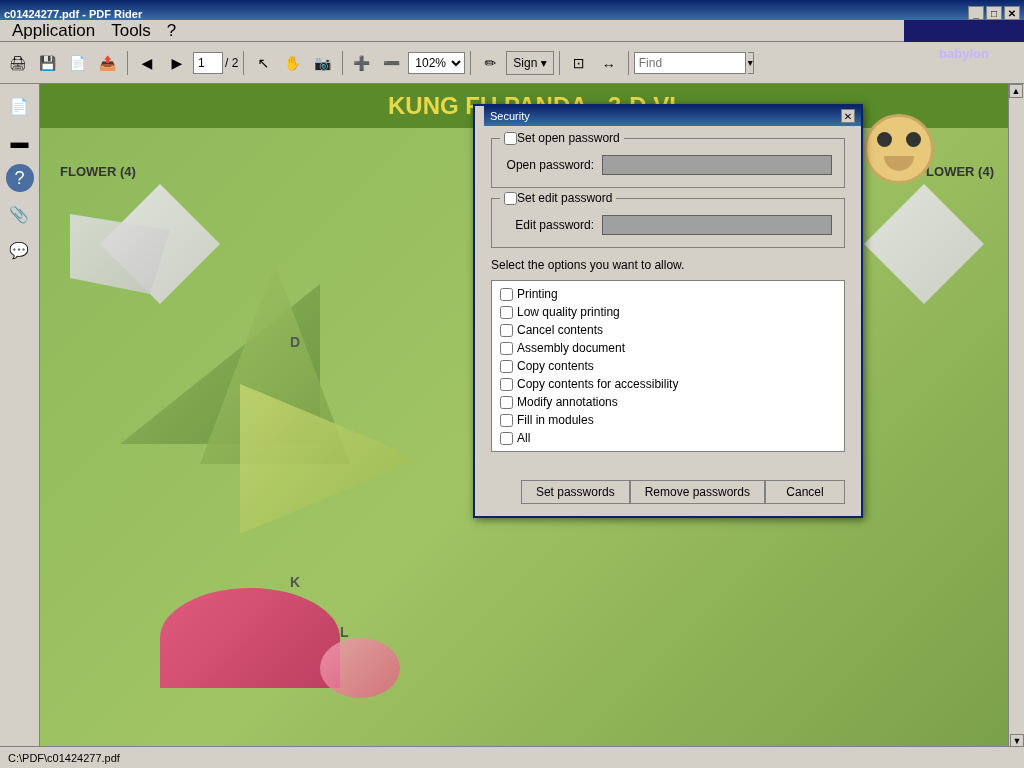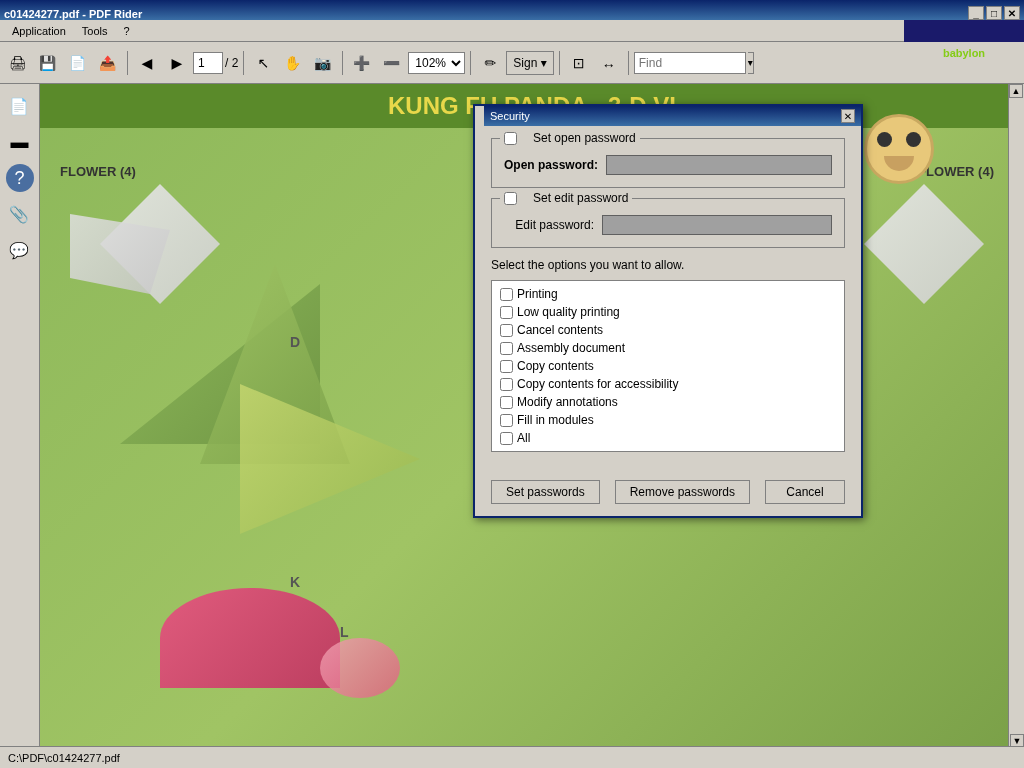--- a/index.html
+++ b/index.html
@@ -34,7 +34,7 @@
     }
     #menu-bar span {
       padding: 2px 8px;
-      font-size: 11px;
+      font-size: 17px;
       cursor: pointer;
     }
 

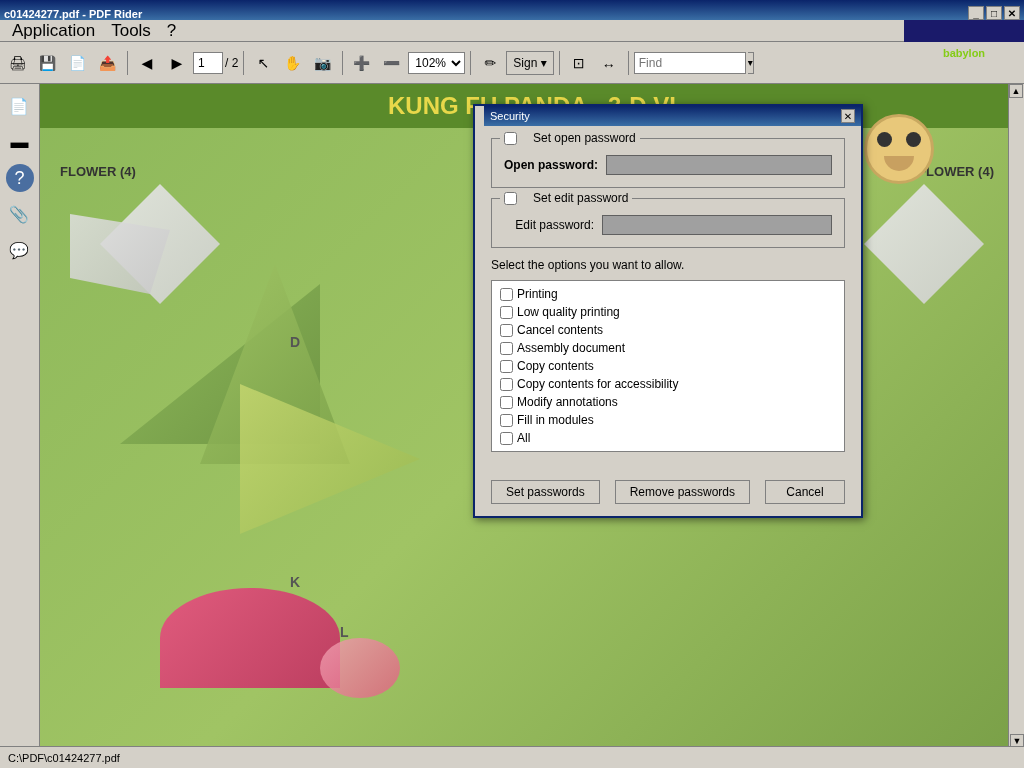--- a/index.html
+++ b/index.html
@@ -275,7 +275,7 @@
   <span>?</span>
 
   <div id="babylon-logo" style="position:absolute;top:20px;right:0;width:120px;height:22px;background:#1a1a6a;display:flex;flex-direction:column;align-items:center;justify-content:center;">
-    <span style="color:#84cc16;font-size:11px;font-weight:bold;margin-top:44px;">babylon</span>
+    <span style="color:#c4b5fd;font-size:13px;font-weight:bold;margin-top:44px;">babylon</span>
   </div>
 </div>
 

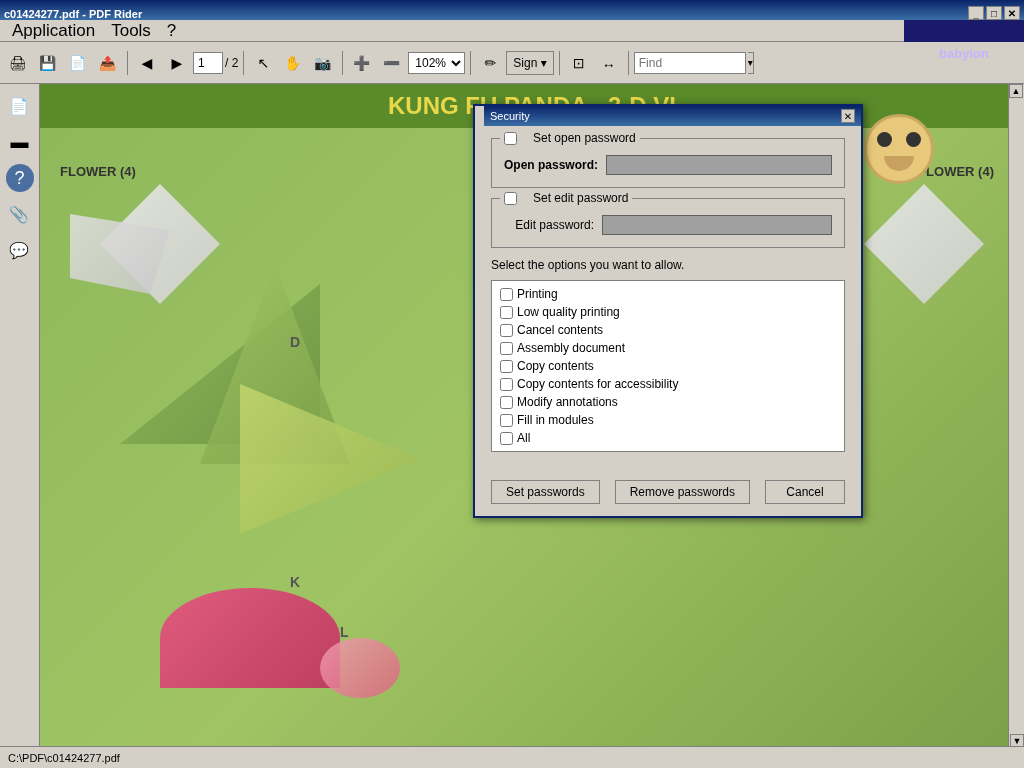--- a/index.html
+++ b/index.html
@@ -197,7 +197,7 @@
       font-size: 12px;
       display: flex;
       align-items: center;
-      gap: 16px;
+      gap: 0;
     }
     .dialog-row {
       display: flex;

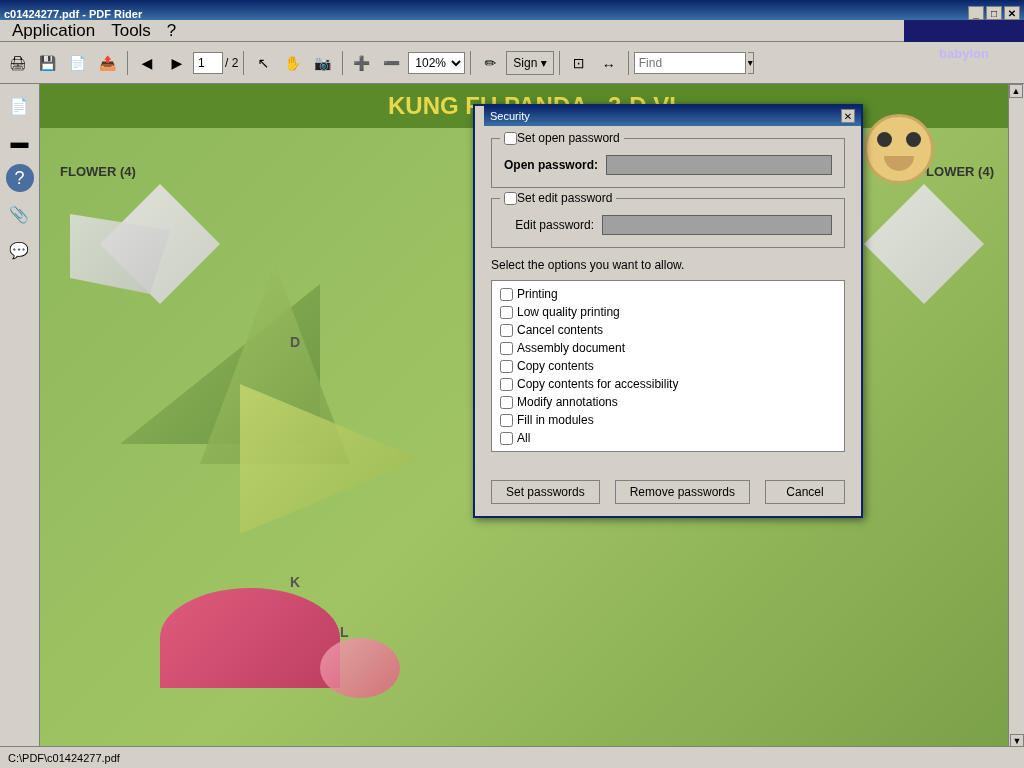--- a/index.html
+++ b/index.html
@@ -381,7 +381,7 @@
           <input type="checkbox" style="">
           <span>Set open password</span>
         </div>
-        <div class="dialog-row" style="margin-top:8px;font-weight:bold;">
+        <div class="dialog-row" style="margin-top:8px;">
           <span class="dialog-label">Open password:</span>
           <div class="dialog-input"></div>
         </div>

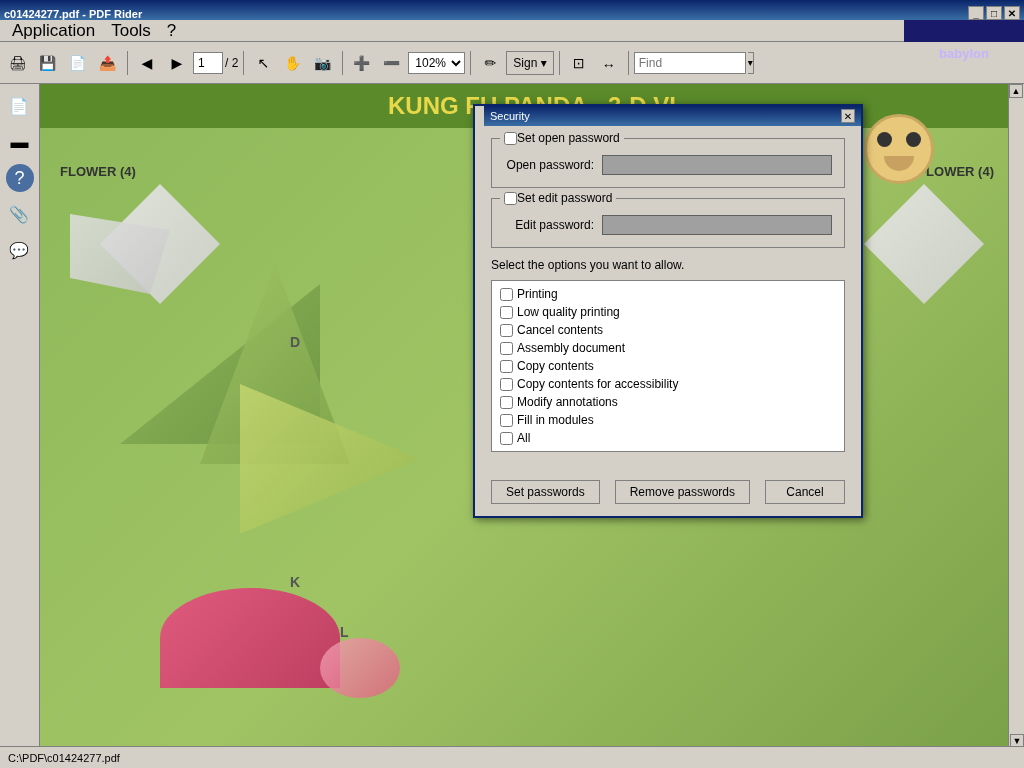--- a/index.html
+++ b/index.html
@@ -235,8 +235,7 @@
 
     #dialog-buttons {
       display: flex;
-      justify-content: space-between;
-      gap: 8px;
+      justify-content: flex-end;
       padding: 8px 16px 12px;
     }
     .dialog-btn {

